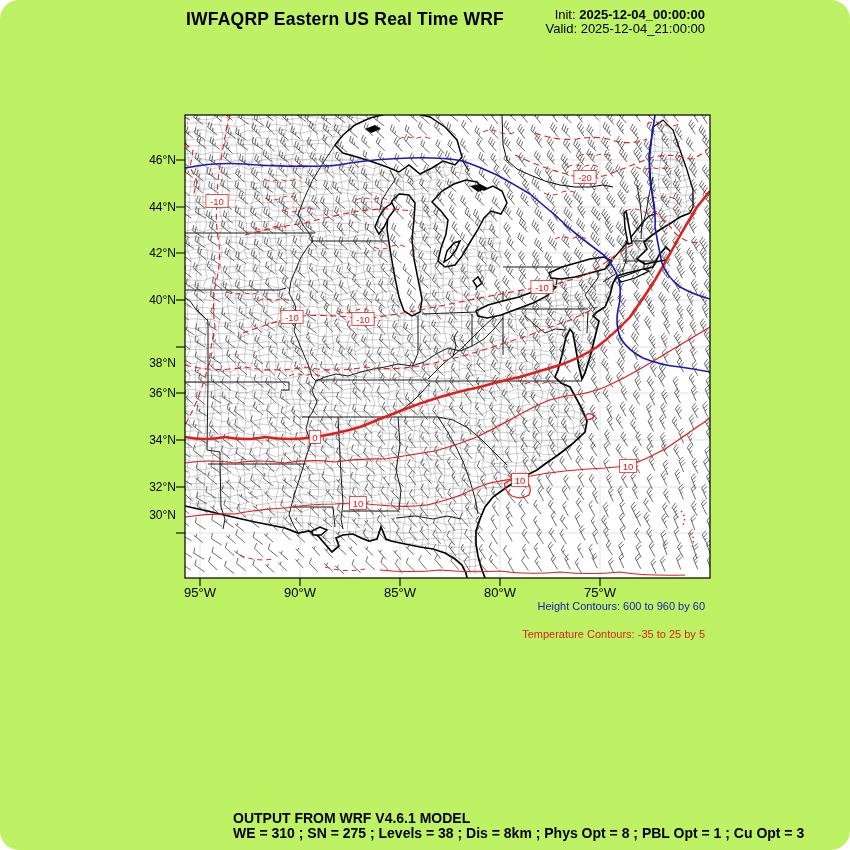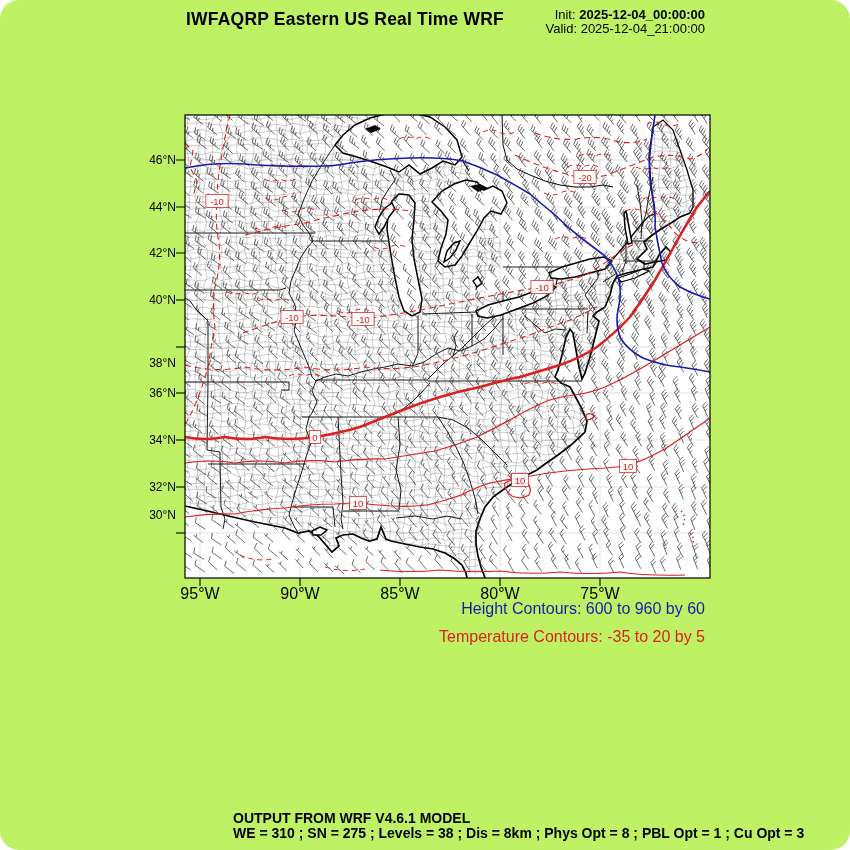--- a/index.html
+++ b/index.html
@@ -13,7 +13,7 @@
   .legend .nm{display:inline-block;width:80px;}
   .map-host{position:absolute;left:185px;top:115px;width:525px;height:463px;}
   .lat-label{position:absolute;width:36px;text-align:right;font-size:12px;left:140px;}
-  .lon-label{position:absolute;width:50px;text-align:center;font-size:16px;top:585px;}
+  .lon-label{position:absolute;width:50px;text-align:center;font-size:13px;top:585px;}
   .cap{position:absolute;right:145px;text-align:right;font-size:16px;font-weight:500;}
   .cap-h{top:600px;}
   .cap-t{top:628px;}

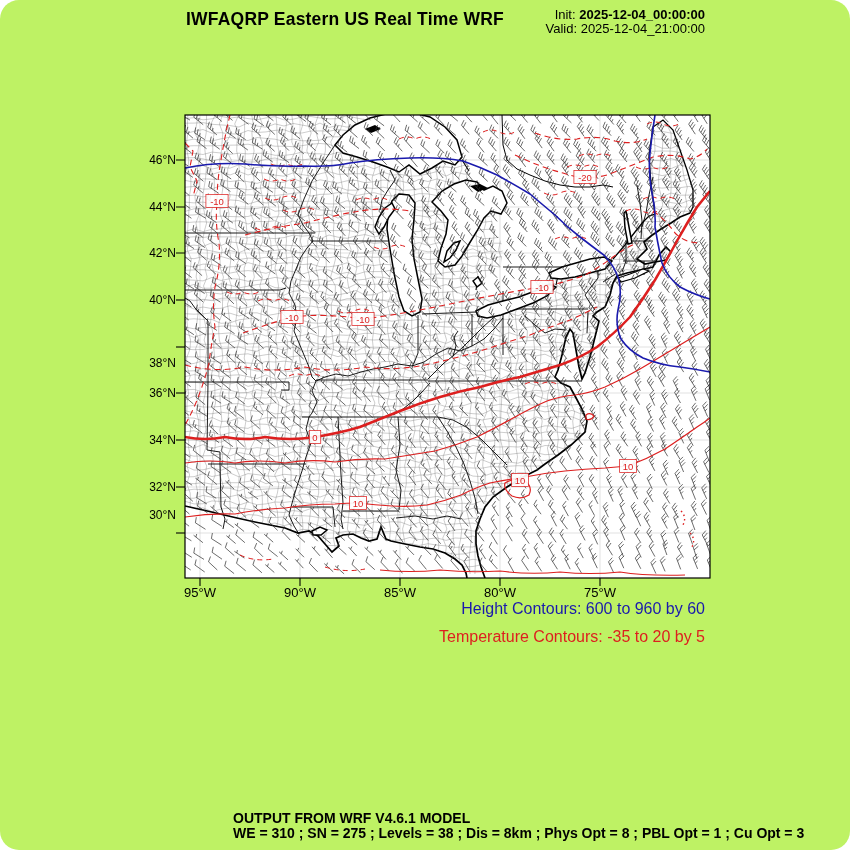--- a/index.html
+++ b/index.html
@@ -14,7 +14,7 @@
   .map-host{position:absolute;left:185px;top:115px;width:525px;height:463px;}
   .lat-label{position:absolute;width:36px;text-align:right;font-size:12px;left:140px;}
   .lon-label{position:absolute;width:50px;text-align:center;font-size:13px;top:585px;}
-  .cap{position:absolute;right:145px;text-align:right;font-size:16px;font-weight:500;}
+  .cap{position:absolute;right:145px;text-align:right;font-size:11px;font-weight:500;}
   .cap-h{top:600px;}
   .cap-t{top:628px;}
   .footer{position:absolute;left:206px;font-size:14px;font-weight:bold;line-height:15px;margin-left:27px;}

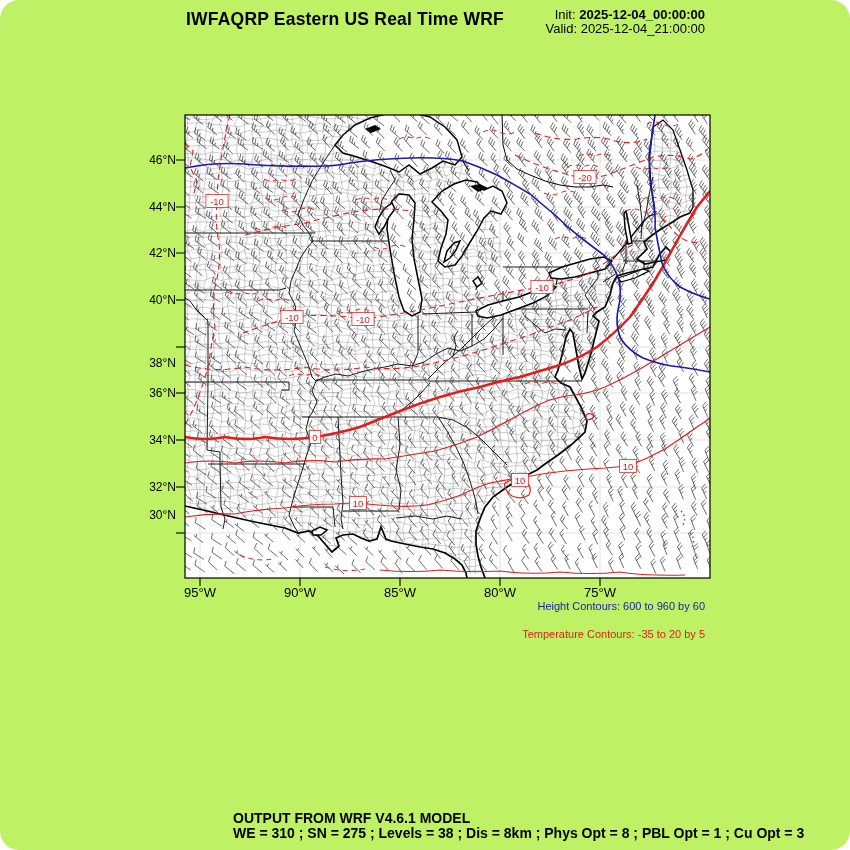--- a/index.html
+++ b/index.html
@@ -177,7 +177,7 @@
     </div>
 
   <div class="cap cap-h" id="cap-h" style="color: rgb(26, 26, 173);">Height Contours: 600 to 960 by 60</div>
-  <div class="cap cap-t" id="cap-t" style="color: rgb(221, 31, 31);">Temperature Contours: -35 to 20 by 5</div>
+  <div class="cap cap-t" id="cap-t" style="color: rgb(221, 31, 31);">Temperature Contours: -35 to 25 by 5</div>
 
   <div class="footer" style="top:811px">OUTPUT FROM WRF V4.6.1 MODEL</div>
   <div class="footer" style="top:826px">WE = 310 ; SN = 275 ; Levels = 38 ; Dis = 8km ; Phys Opt = 8 ; PBL Opt = 1 ; Cu Opt = 3</div>

